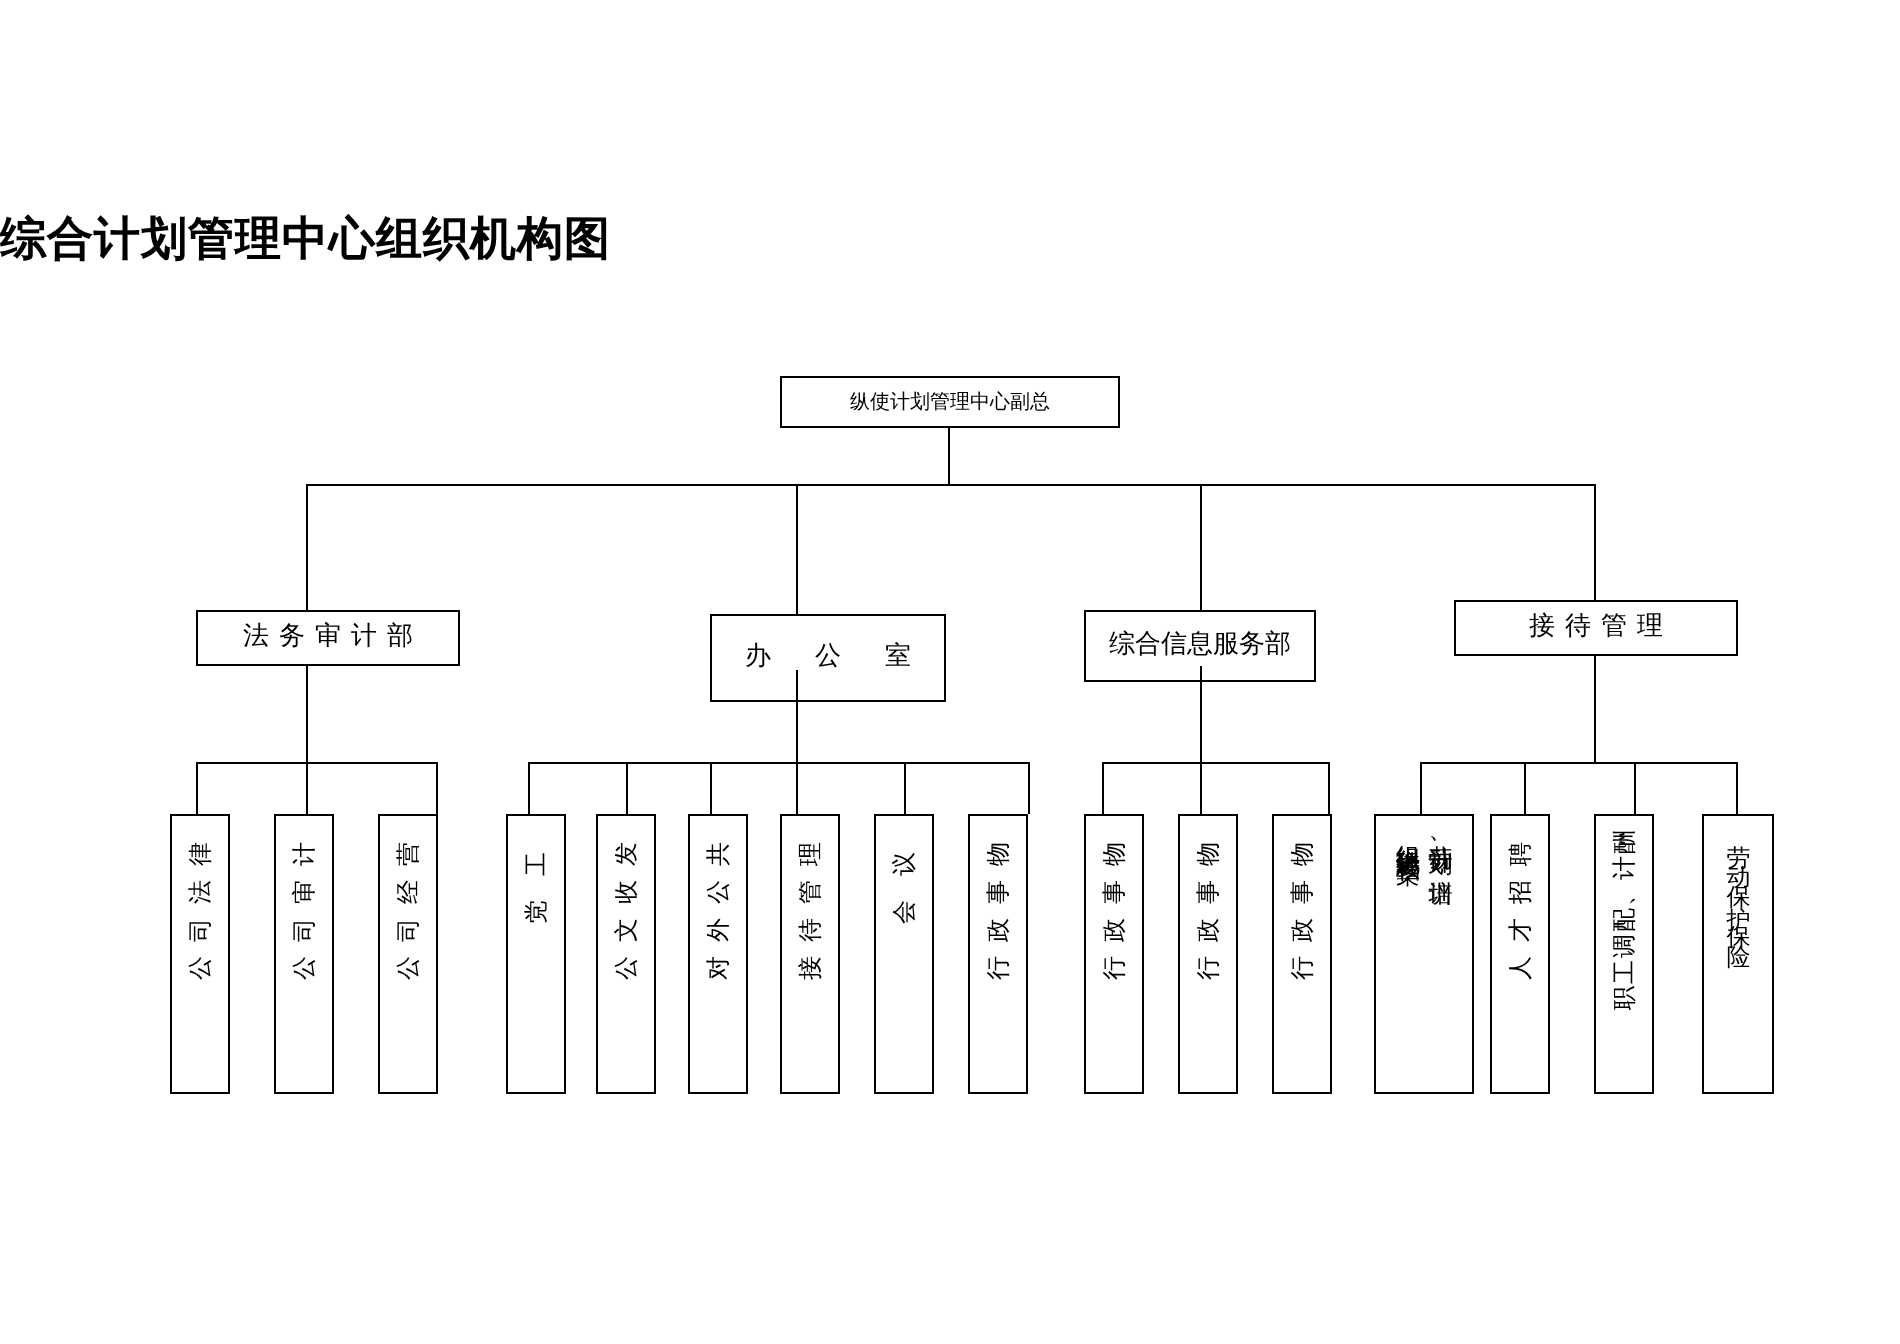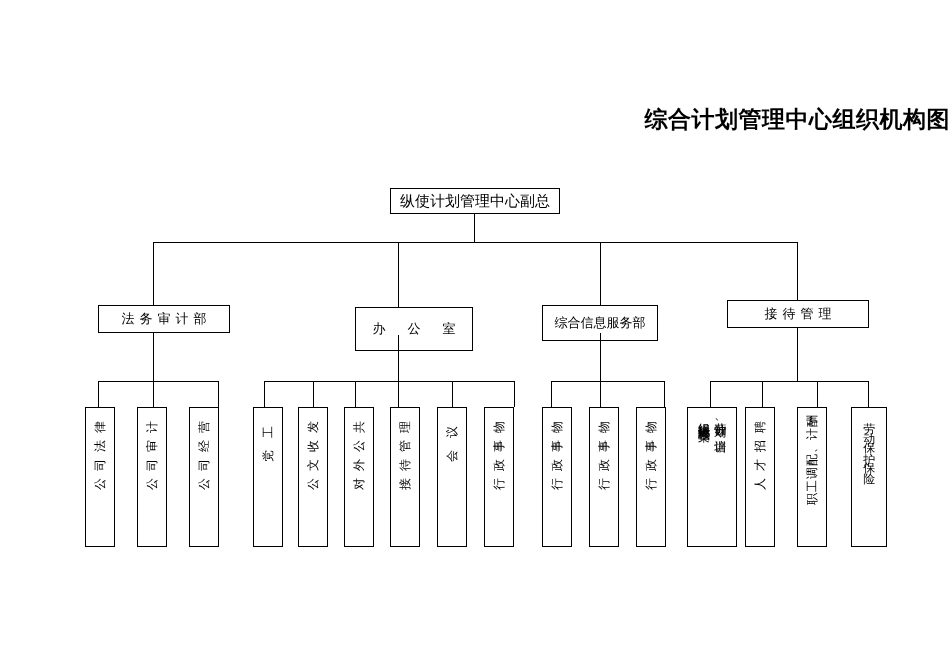--- a/index.html
+++ b/index.html
@@ -29,7 +29,7 @@
     left: 0;
     top: 104px;
     width: 950px;
-    text-align: right;
+    text-align: left;
     font-size: 23px;
     font-weight: bold;
     letter-spacing: 0.5px;

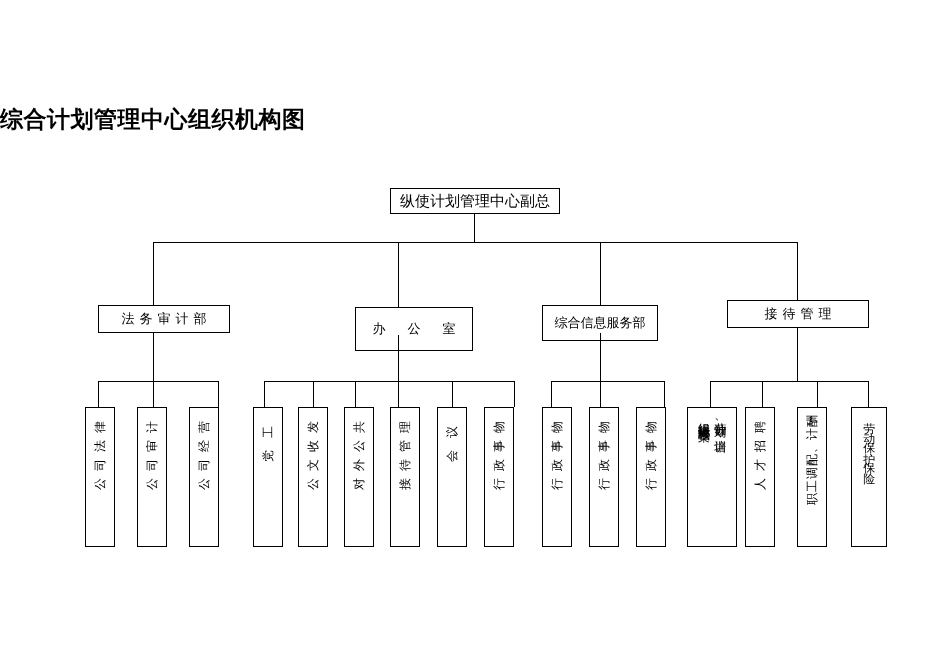--- a/index.html
+++ b/index.html
@@ -52,7 +52,7 @@
   }
 
   .node.root-node {
-    font-size: 15px;
+    font-size: 10px;
     letter-spacing: 0px;
   }
 

